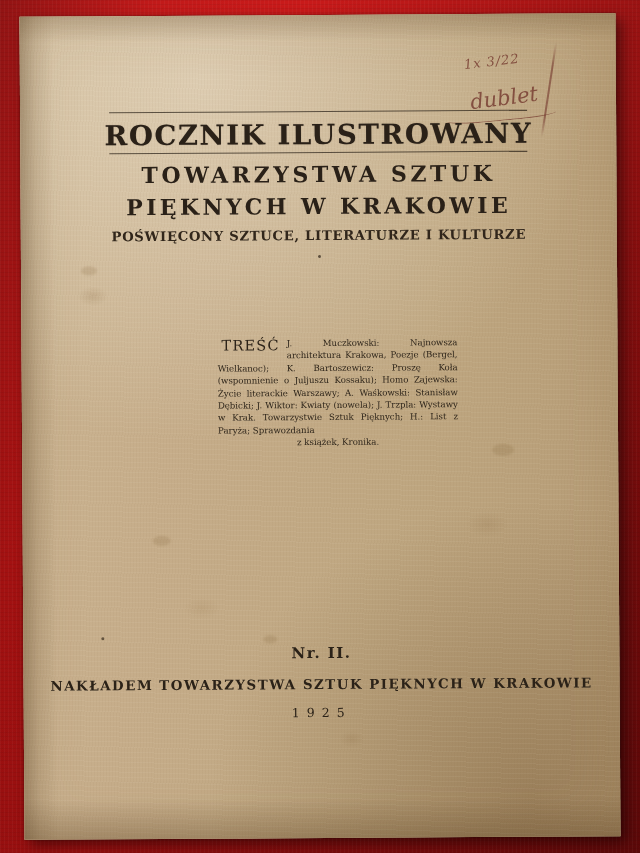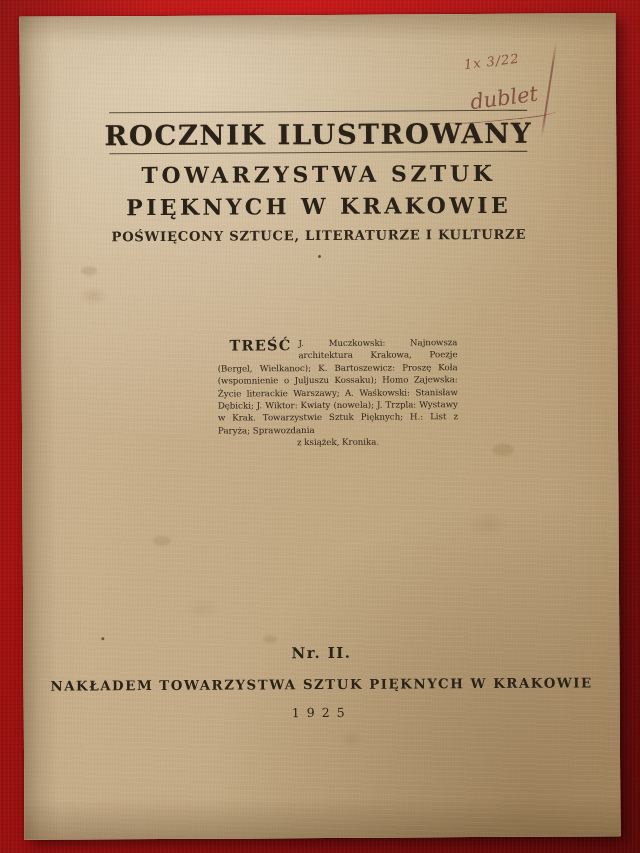--- a/index.html
+++ b/index.html
@@ -194,10 +194,10 @@
   #contents-head {
     float: left;
     font-family: "DejaVu Serif", serif;
-    font-weight: 700;
+    font-weight: 400;
     font-size: 14.5px;
     letter-spacing: 1.2px;
-    margin: 1px 7px 0 12px;
+    margin: 1px 7px 0 4px;
     line-height: 1;
   }
   #contents-body {

